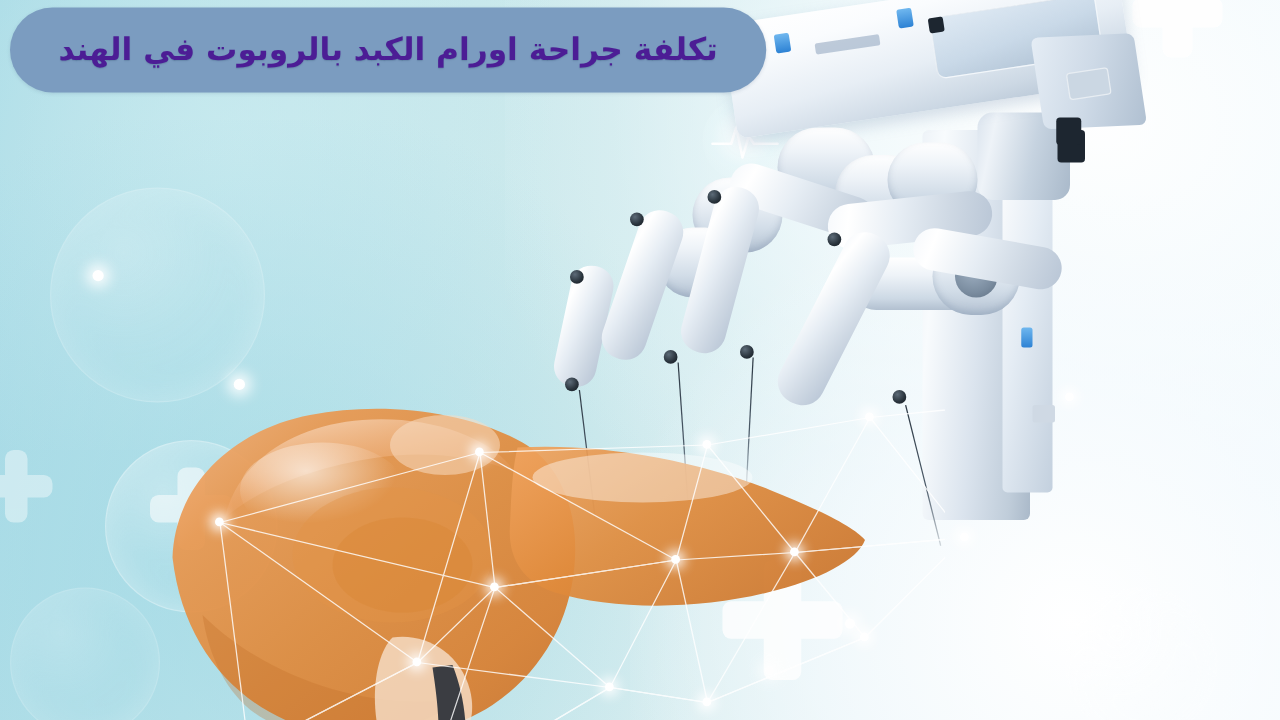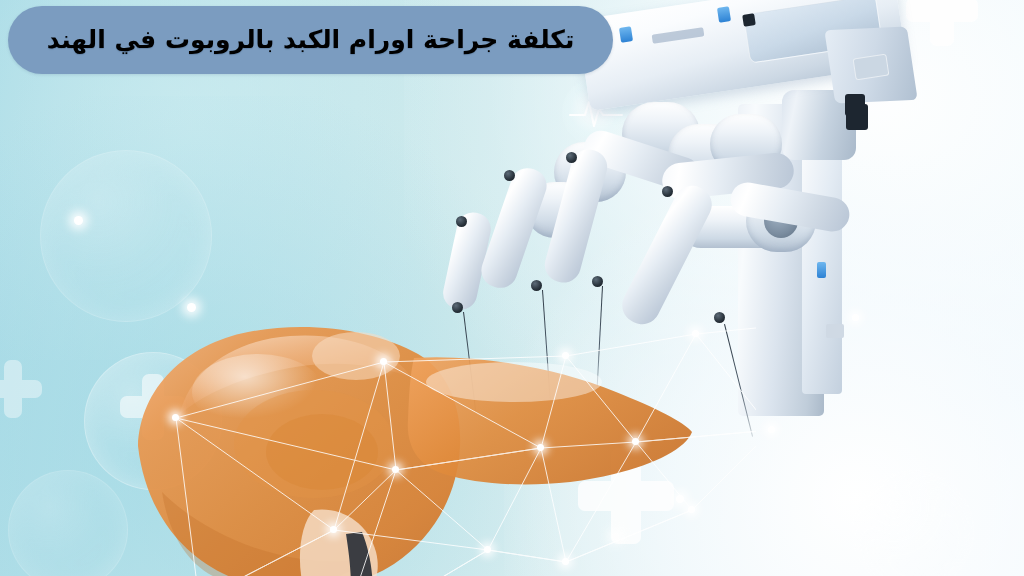--- a/index.html
+++ b/index.html
@@ -324,7 +324,7 @@
   </div>
 
   <div id="banner" style="background: rgb(123, 156, 192);">
-    <div id="banner-title" style="color: #000000;">تكلفة جراحة اورام الكبد بالروبوت في الهند</div>
+    <div id="banner-title" style="color: #4c1d95;">تكلفة جراحة اورام الكبد بالروبوت في الهند</div>
   </div>
 
 </div>

